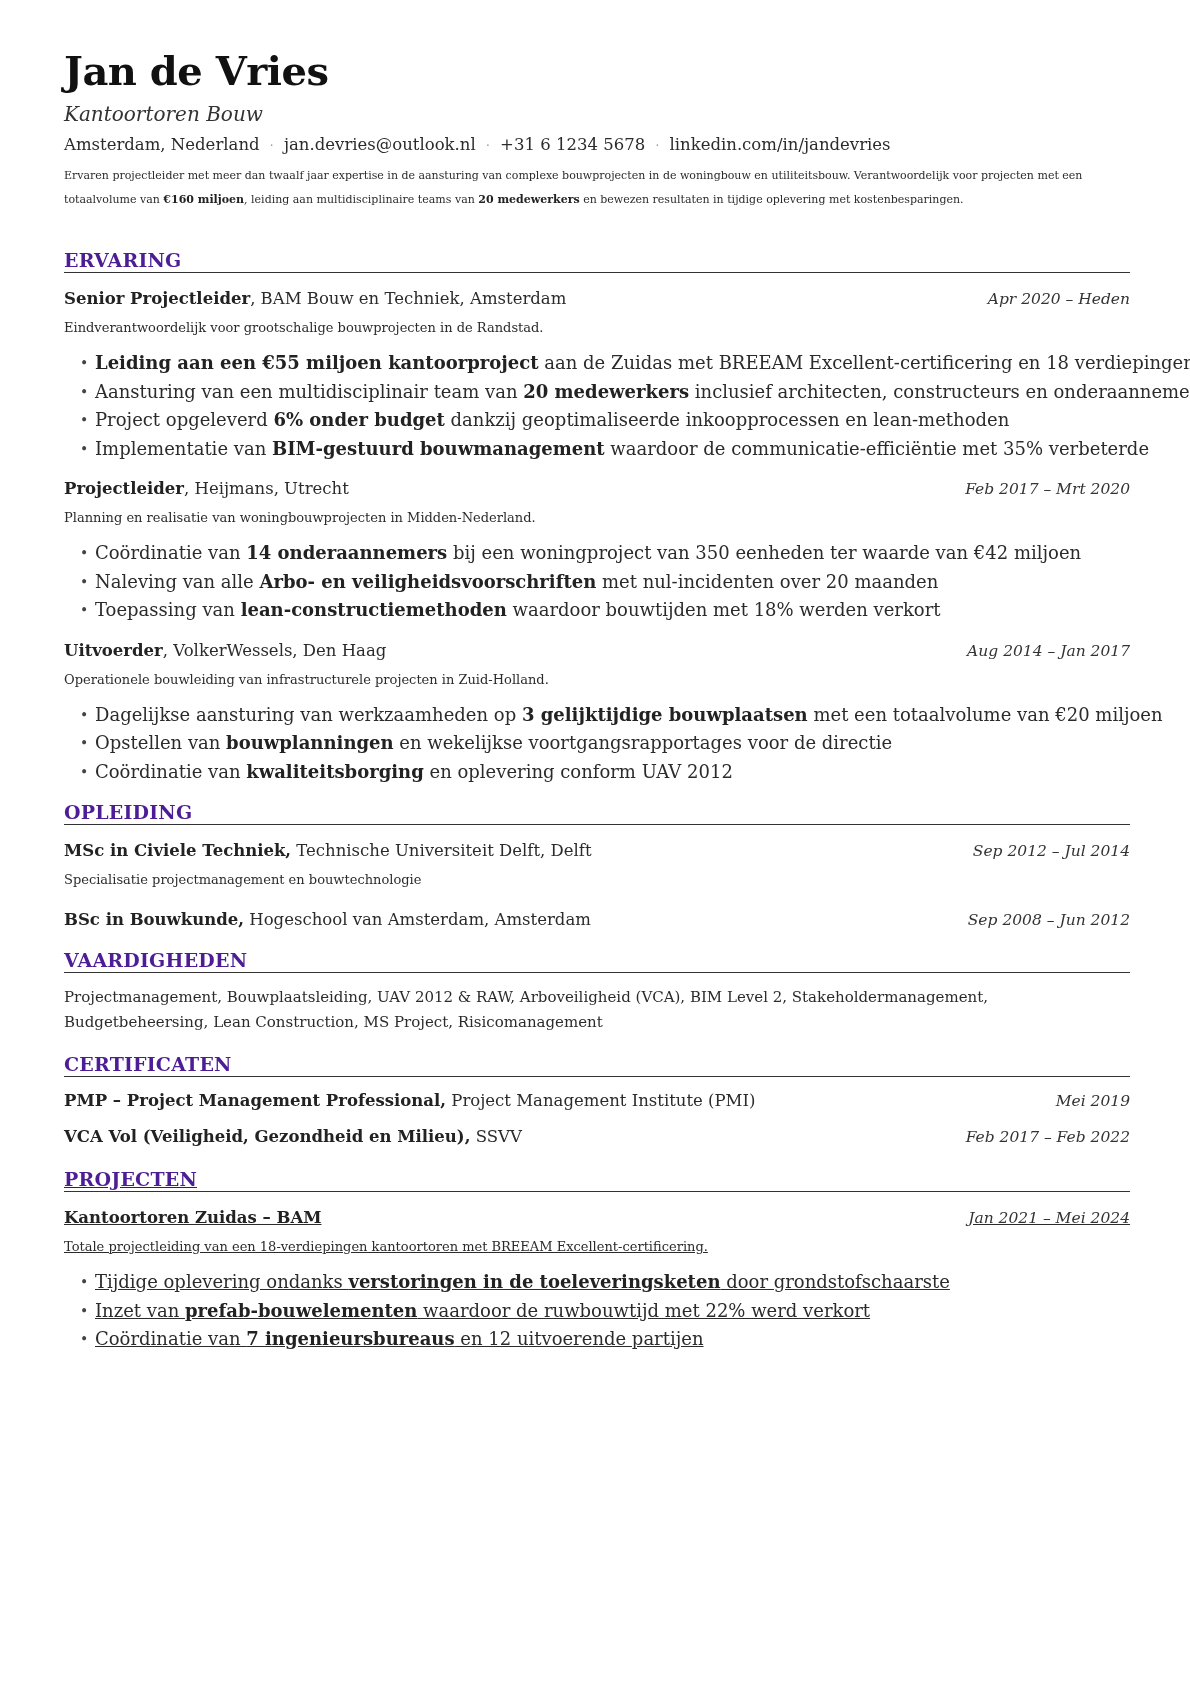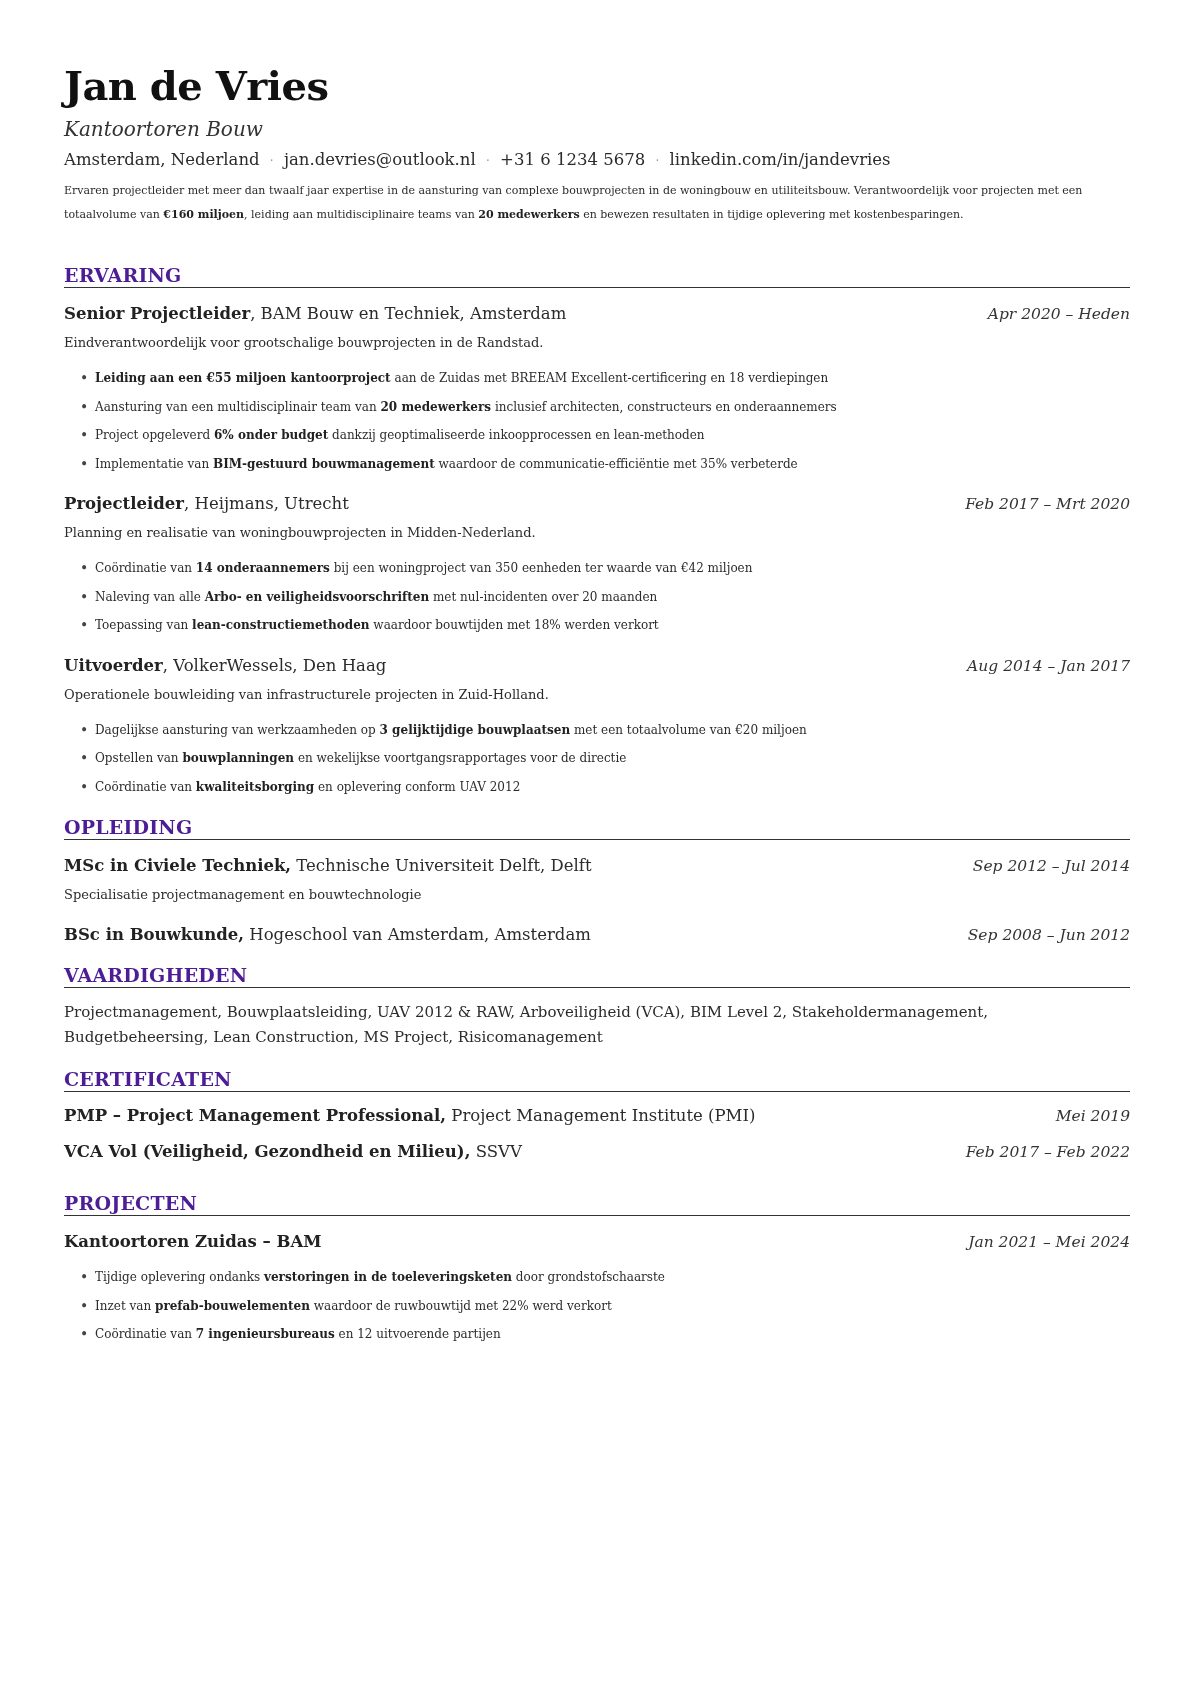--- a/index.html
+++ b/index.html
@@ -13,7 +13,7 @@
     .page {
       position: absolute;
       left: 64px;
-      top: 60px;
+      top: 45px;
       width: 1066px;
     }
     .name {

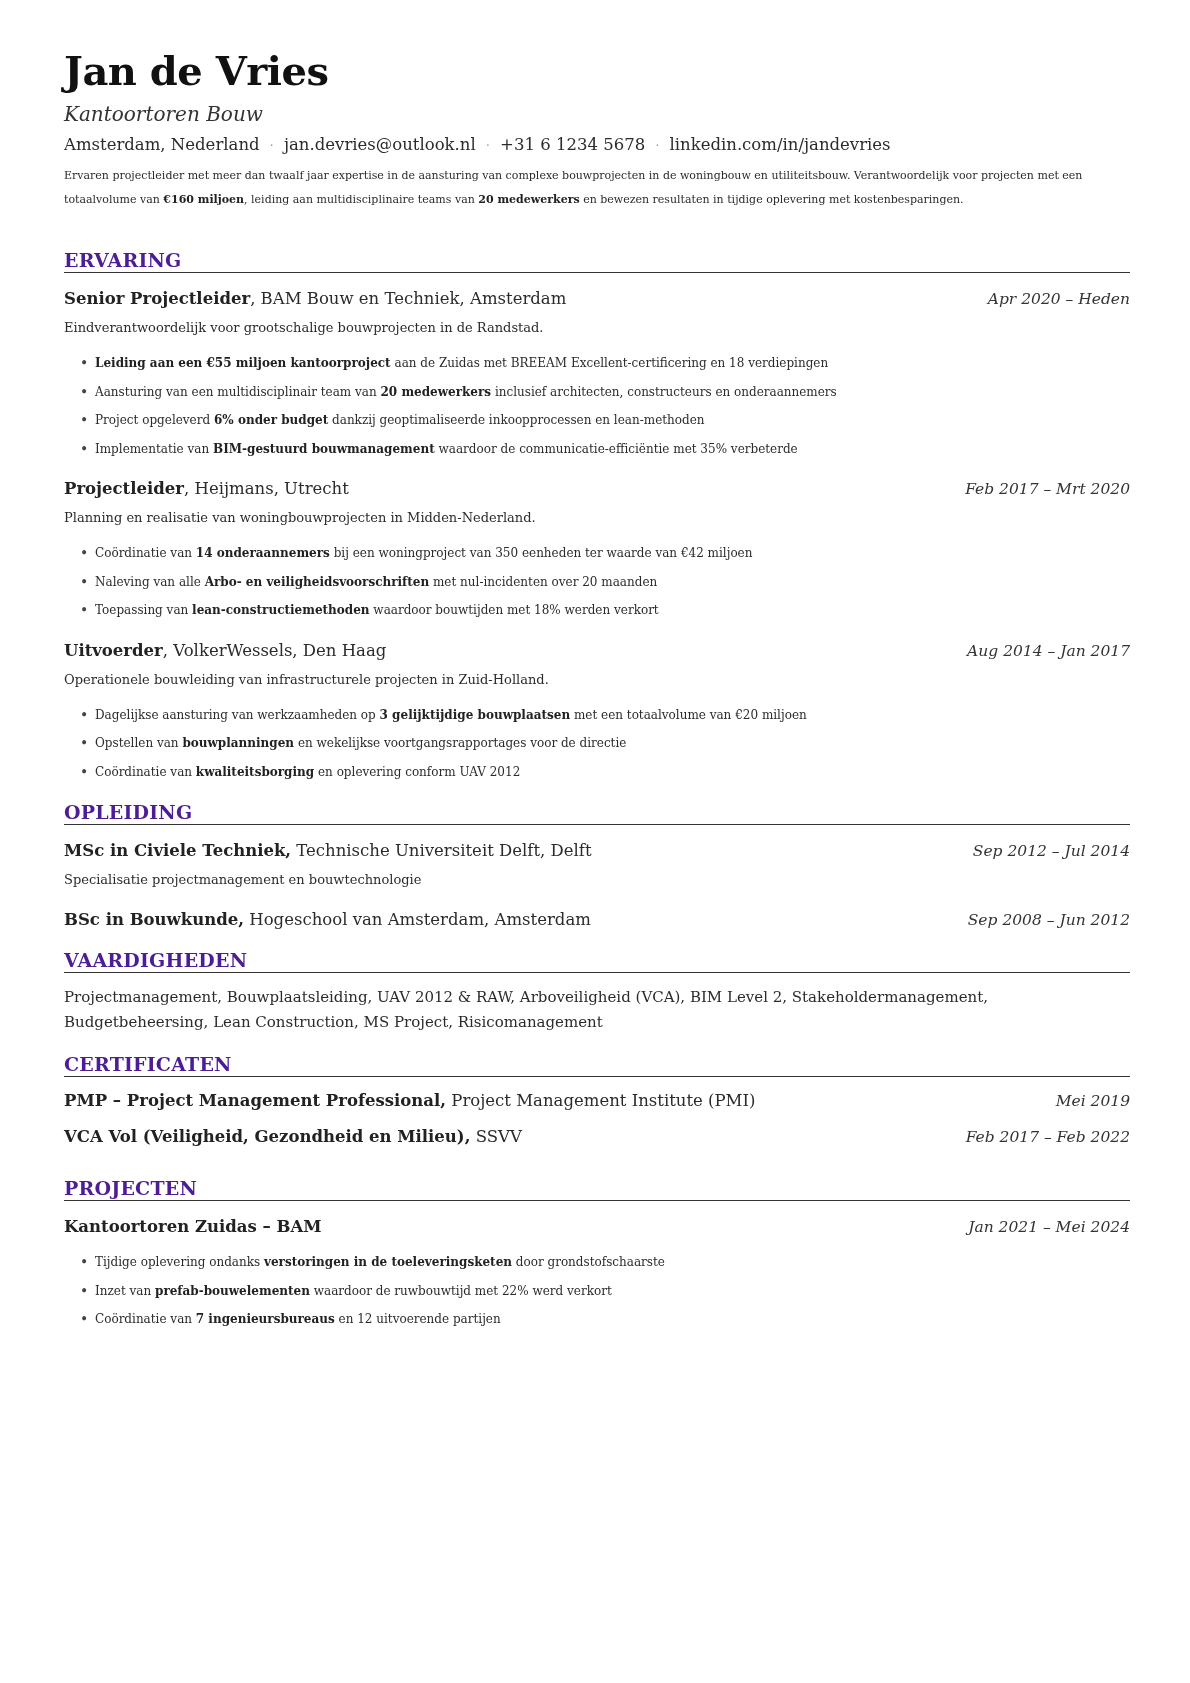--- a/index.html
+++ b/index.html
@@ -83,7 +83,7 @@
       padding-left: 16px;
     }
     ul.bullets li {
-      font-size: 12px;
+      font-size: 18px;
       line-height: 28.5px;
       position: relative;
       padding-left: 15px;

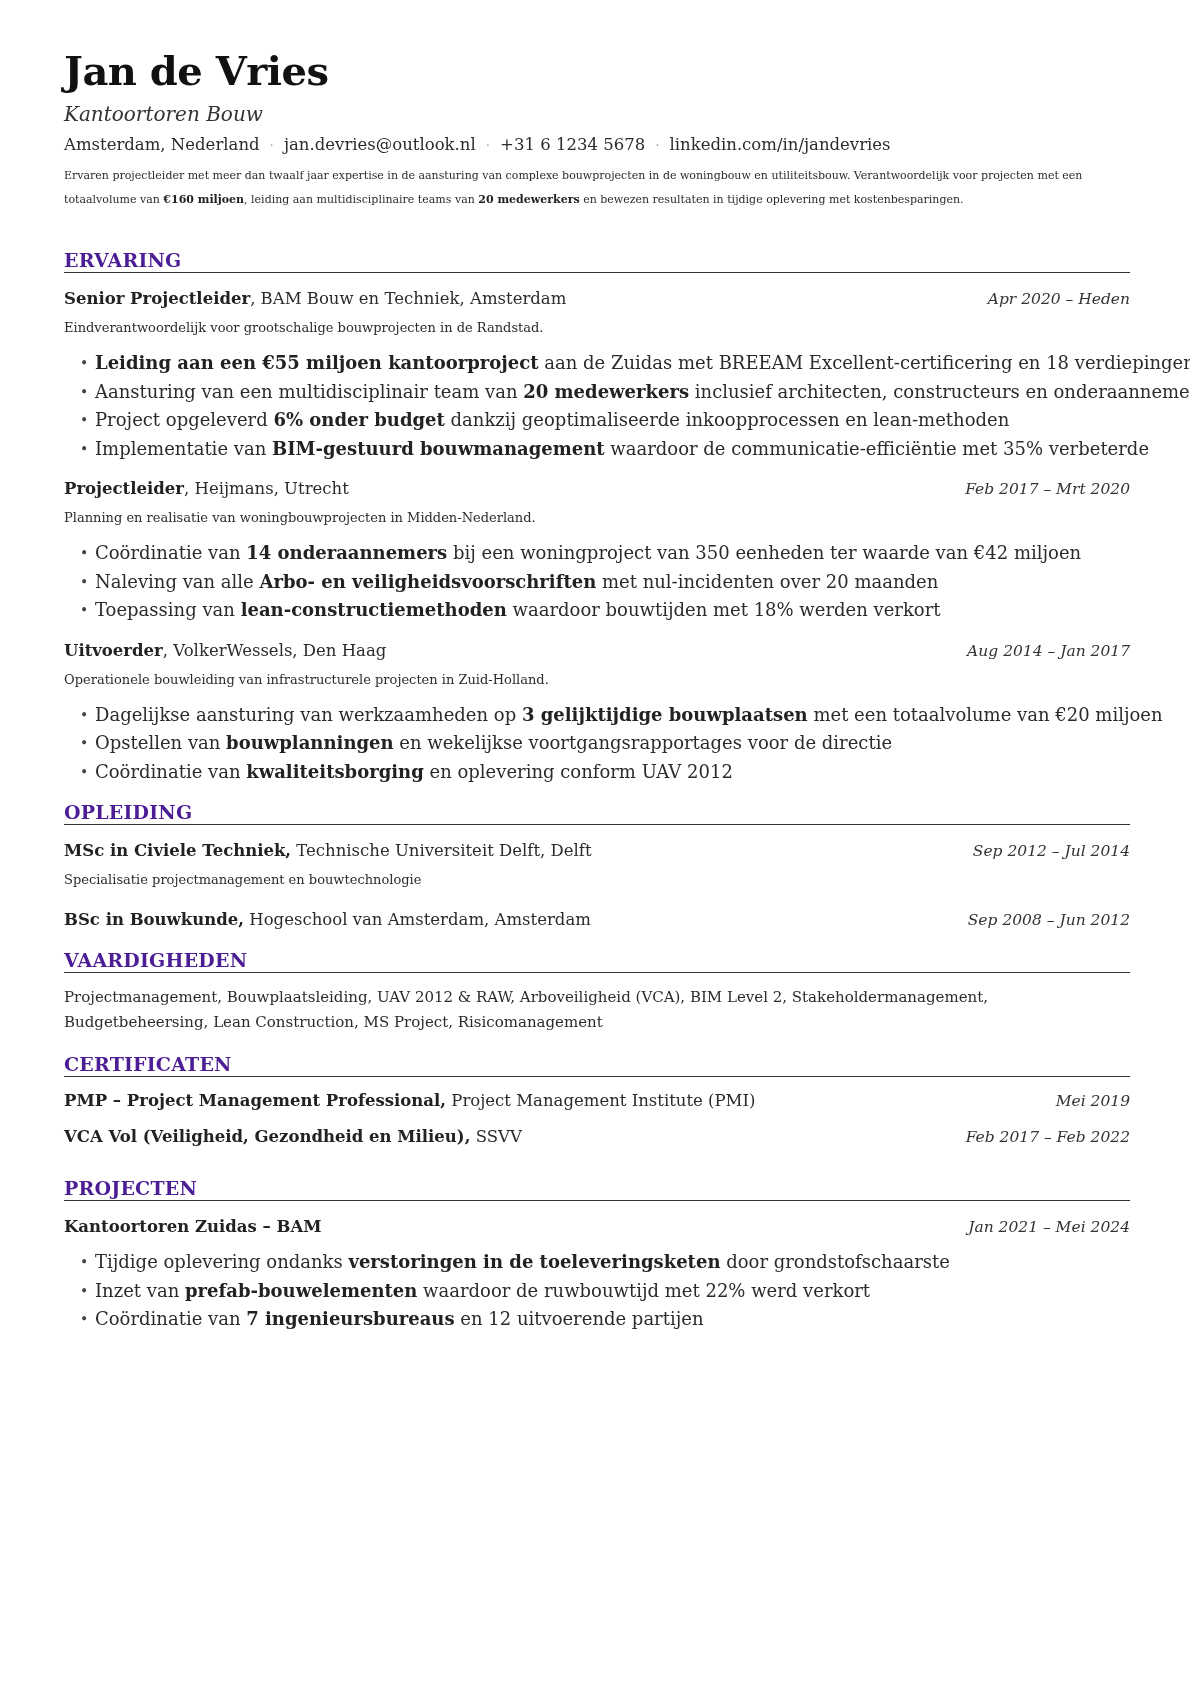--- a/index.html
+++ b/index.html
@@ -205,7 +205,7 @@
   </div>
 
 
-  <div class="section" style="margin-top:27px;">
+  <div class="section" style="margin-top:18px;text-decoration:underline;">
     <div class="section-title">PROJECTEN</div>
     <div class="entry">
       <div class="entry-head">

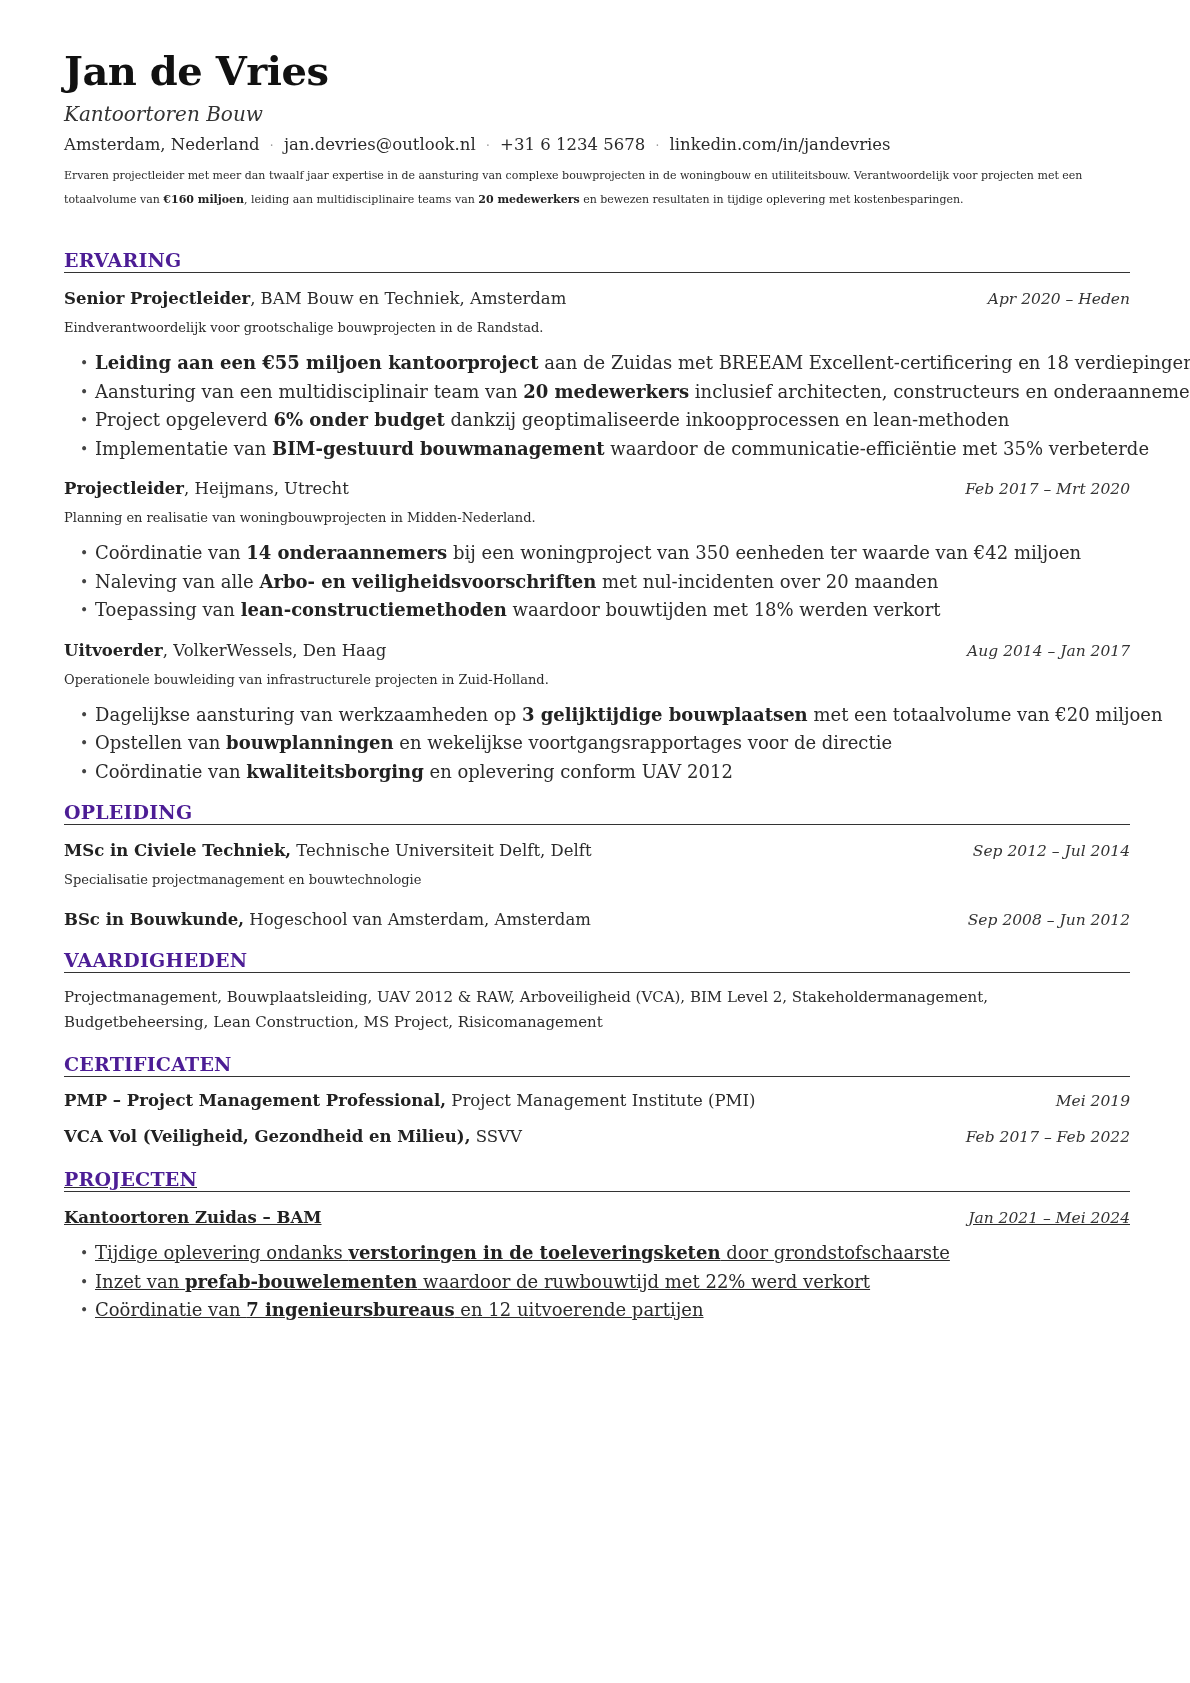--- a/index.html
+++ b/index.html
@@ -212,6 +212,7 @@
         <b>Kantoortoren Zuidas – BAM</b>
         <span class="entry-date">Jan 2021 – Mei 2024</span>
       </div>
+      <div class="entry-desc">Totale projectleiding van een 18-verdiepingen kantoortoren met BREEAM Excellent-certificering.</div>
       <ul class="bullets">
         <li><span>Tijdige oplevering ondanks </span><b>verstoringen in de toeleveringsketen</b><span> door grondstofschaarste</span></li>
         <li><span>Inzet van </span><b>prefab-bouwelementen</b><span> waardoor de ruwbouwtijd met 22% werd verkort</span></li>

